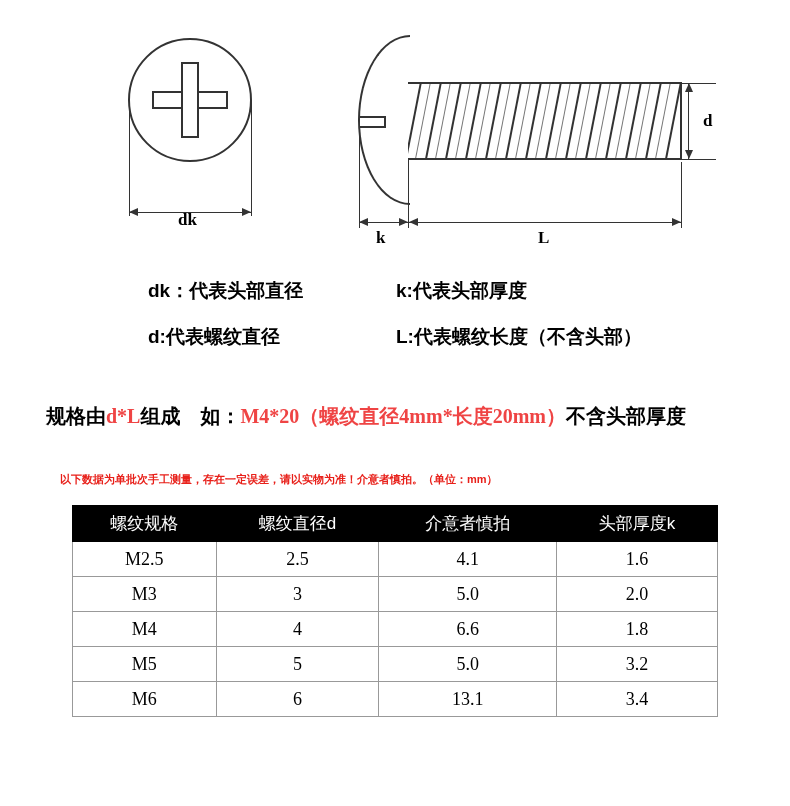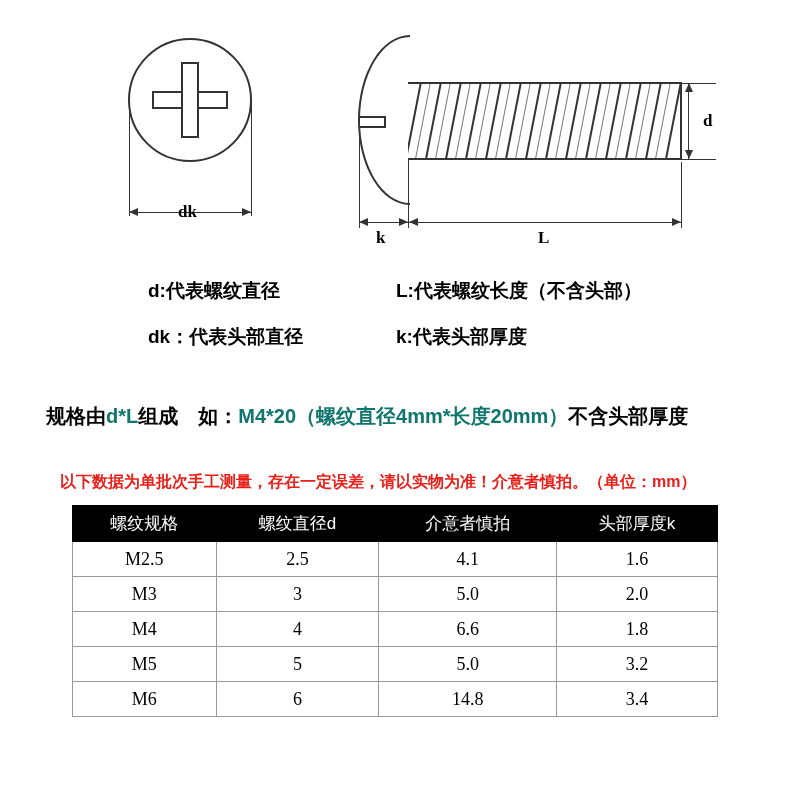--- a/index.html
+++ b/index.html
@@ -247,7 +247,7 @@
   <div class="dim-line dim-h" style="left:129px; top:212px; width:122px;"></div>
   <div class="arrow arrow-left" style="left:129px; top:208px;"></div>
   <div class="arrow arrow-right" style="left:242px; top:208px;"></div>
-  <div class="dim-label" style="left:178px; top:202px;">dk</div>
+  <div class="dim-label" style="left:178px; top:210px;">dk</div>
 
   <div class="screw-head"></div>
   <div class="screw-slot"></div>

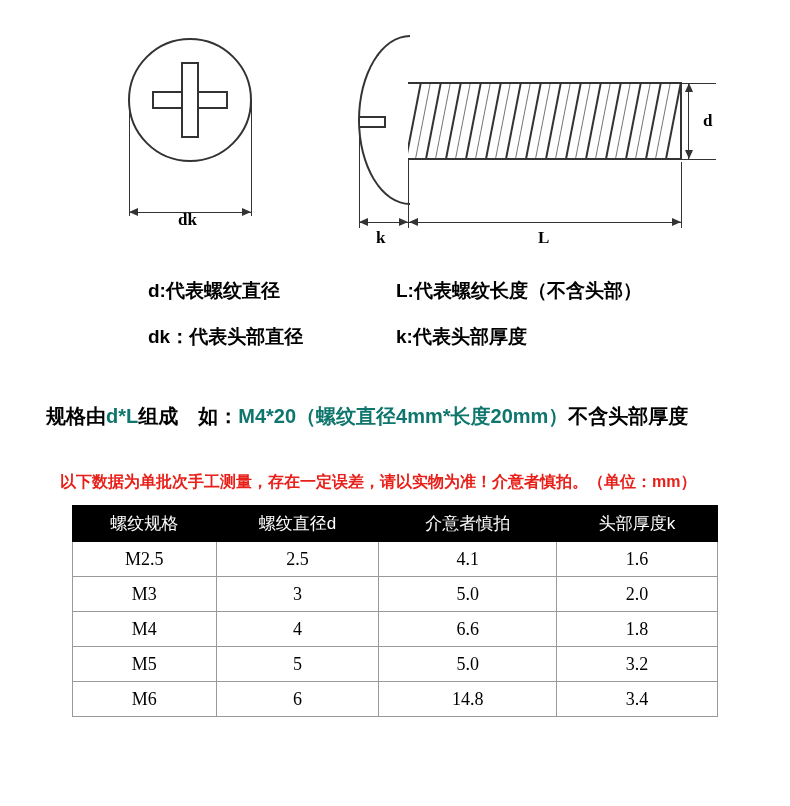--- a/index.html
+++ b/index.html
@@ -305,12 +305,12 @@
 
 <div class="legend">
   <div class="legend-row">
+    <div class="legend-col1">dk：代表头部直径</div>
+    <div class="legend-col2">k:代表头部厚度</div>
+  </div>
+  <div class="legend-row">
     <div class="legend-col1">d:代表螺纹直径</div>
     <div class="legend-col2">L:代表螺纹长度（不含头部）</div>
-  </div>
-  <div class="legend-row">
-    <div class="legend-col1">dk：代表头部直径</div>
-    <div class="legend-col2">k:代表头部厚度</div>
   </div>
 </div>
 

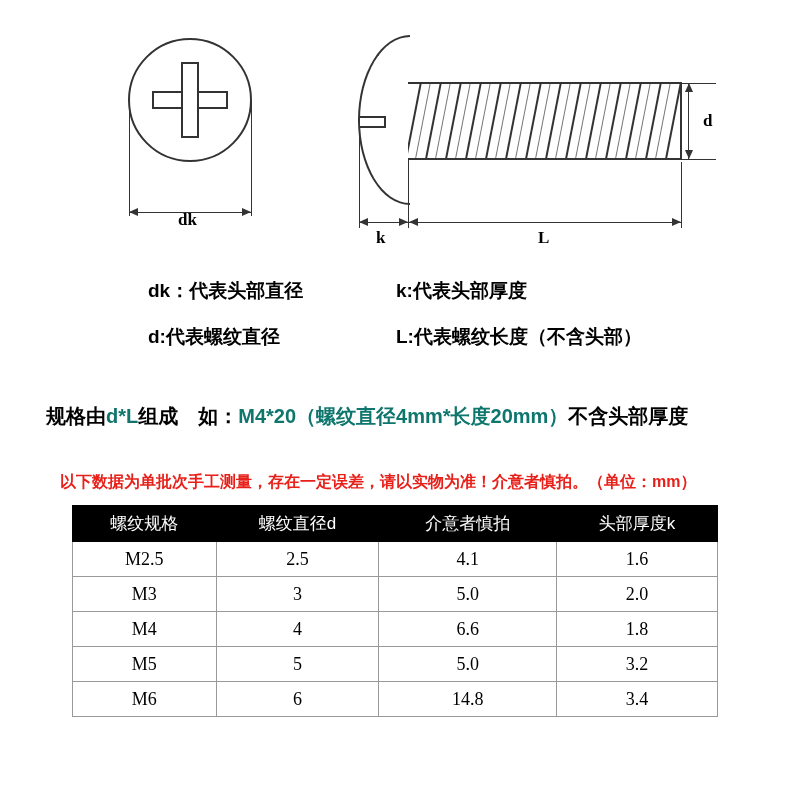--- a/index.html
+++ b/index.html
@@ -195,7 +195,7 @@
     font-weight: bold;
     white-space: nowrap;
   }
-  .red { color: #0f766e; }
+  .red { color: #ef4444; font-family: Liberation Serif, serif; }
 
   .note-line {
     position: absolute;

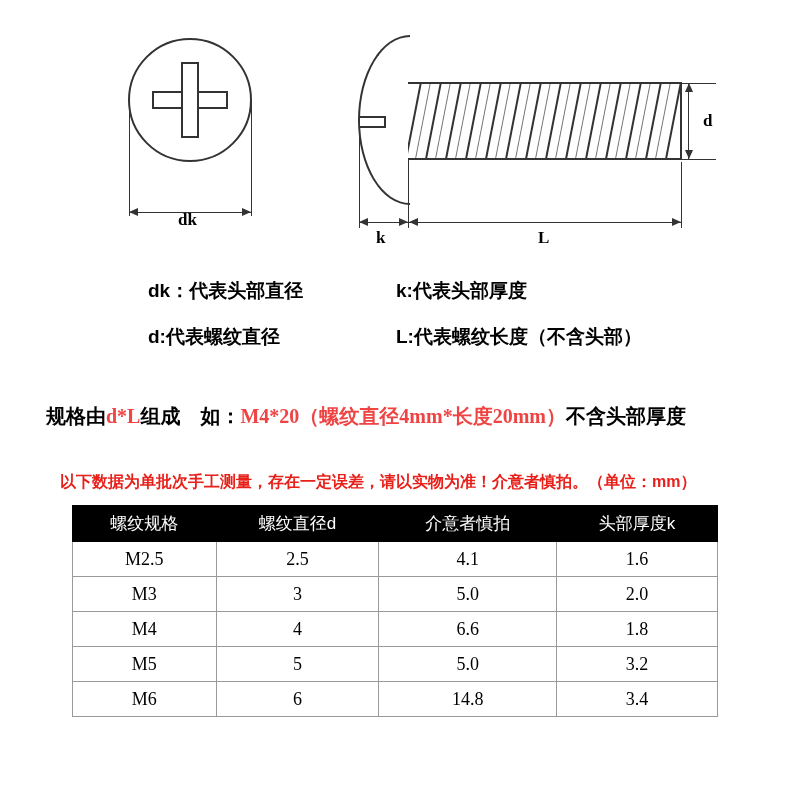--- a/index.html
+++ b/index.html
@@ -201,7 +201,7 @@
     position: absolute;
     left: 60px;
     top: 472px;
-    font-size: 16px;
+    font-size: 11px;
     font-weight: bold;
     color: #e8201a;
     white-space: nowrap;

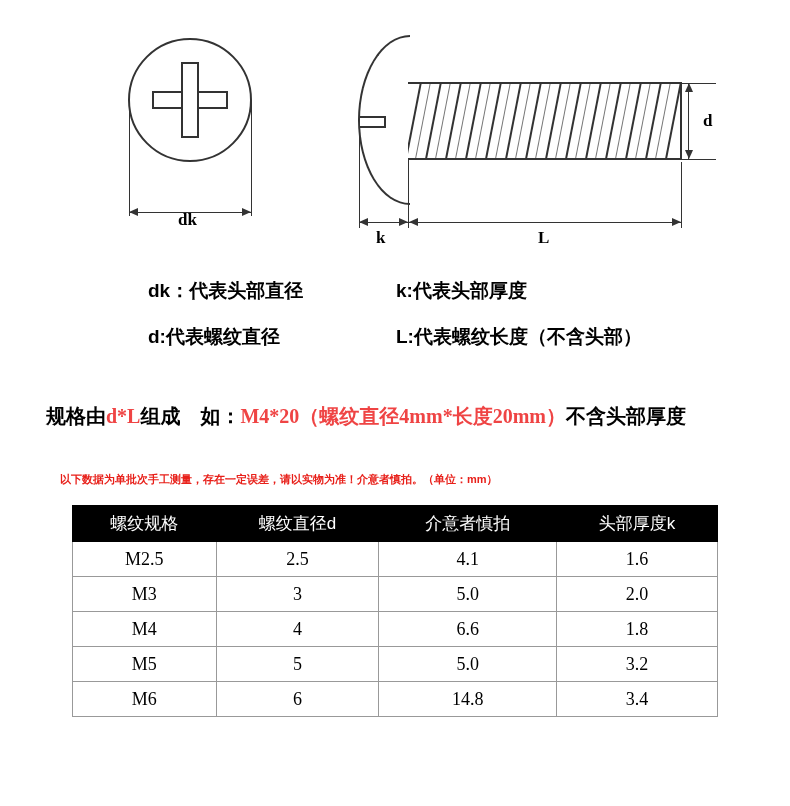--- a/index.html
+++ b/index.html
@@ -357,7 +357,7 @@
     <tr>
       <td>M6</td>
       <td>6</td>
-      <td>14.8</td>
+      <td>13.1</td>
       <td>3.4</td>
     </tr>
   </tbody>

